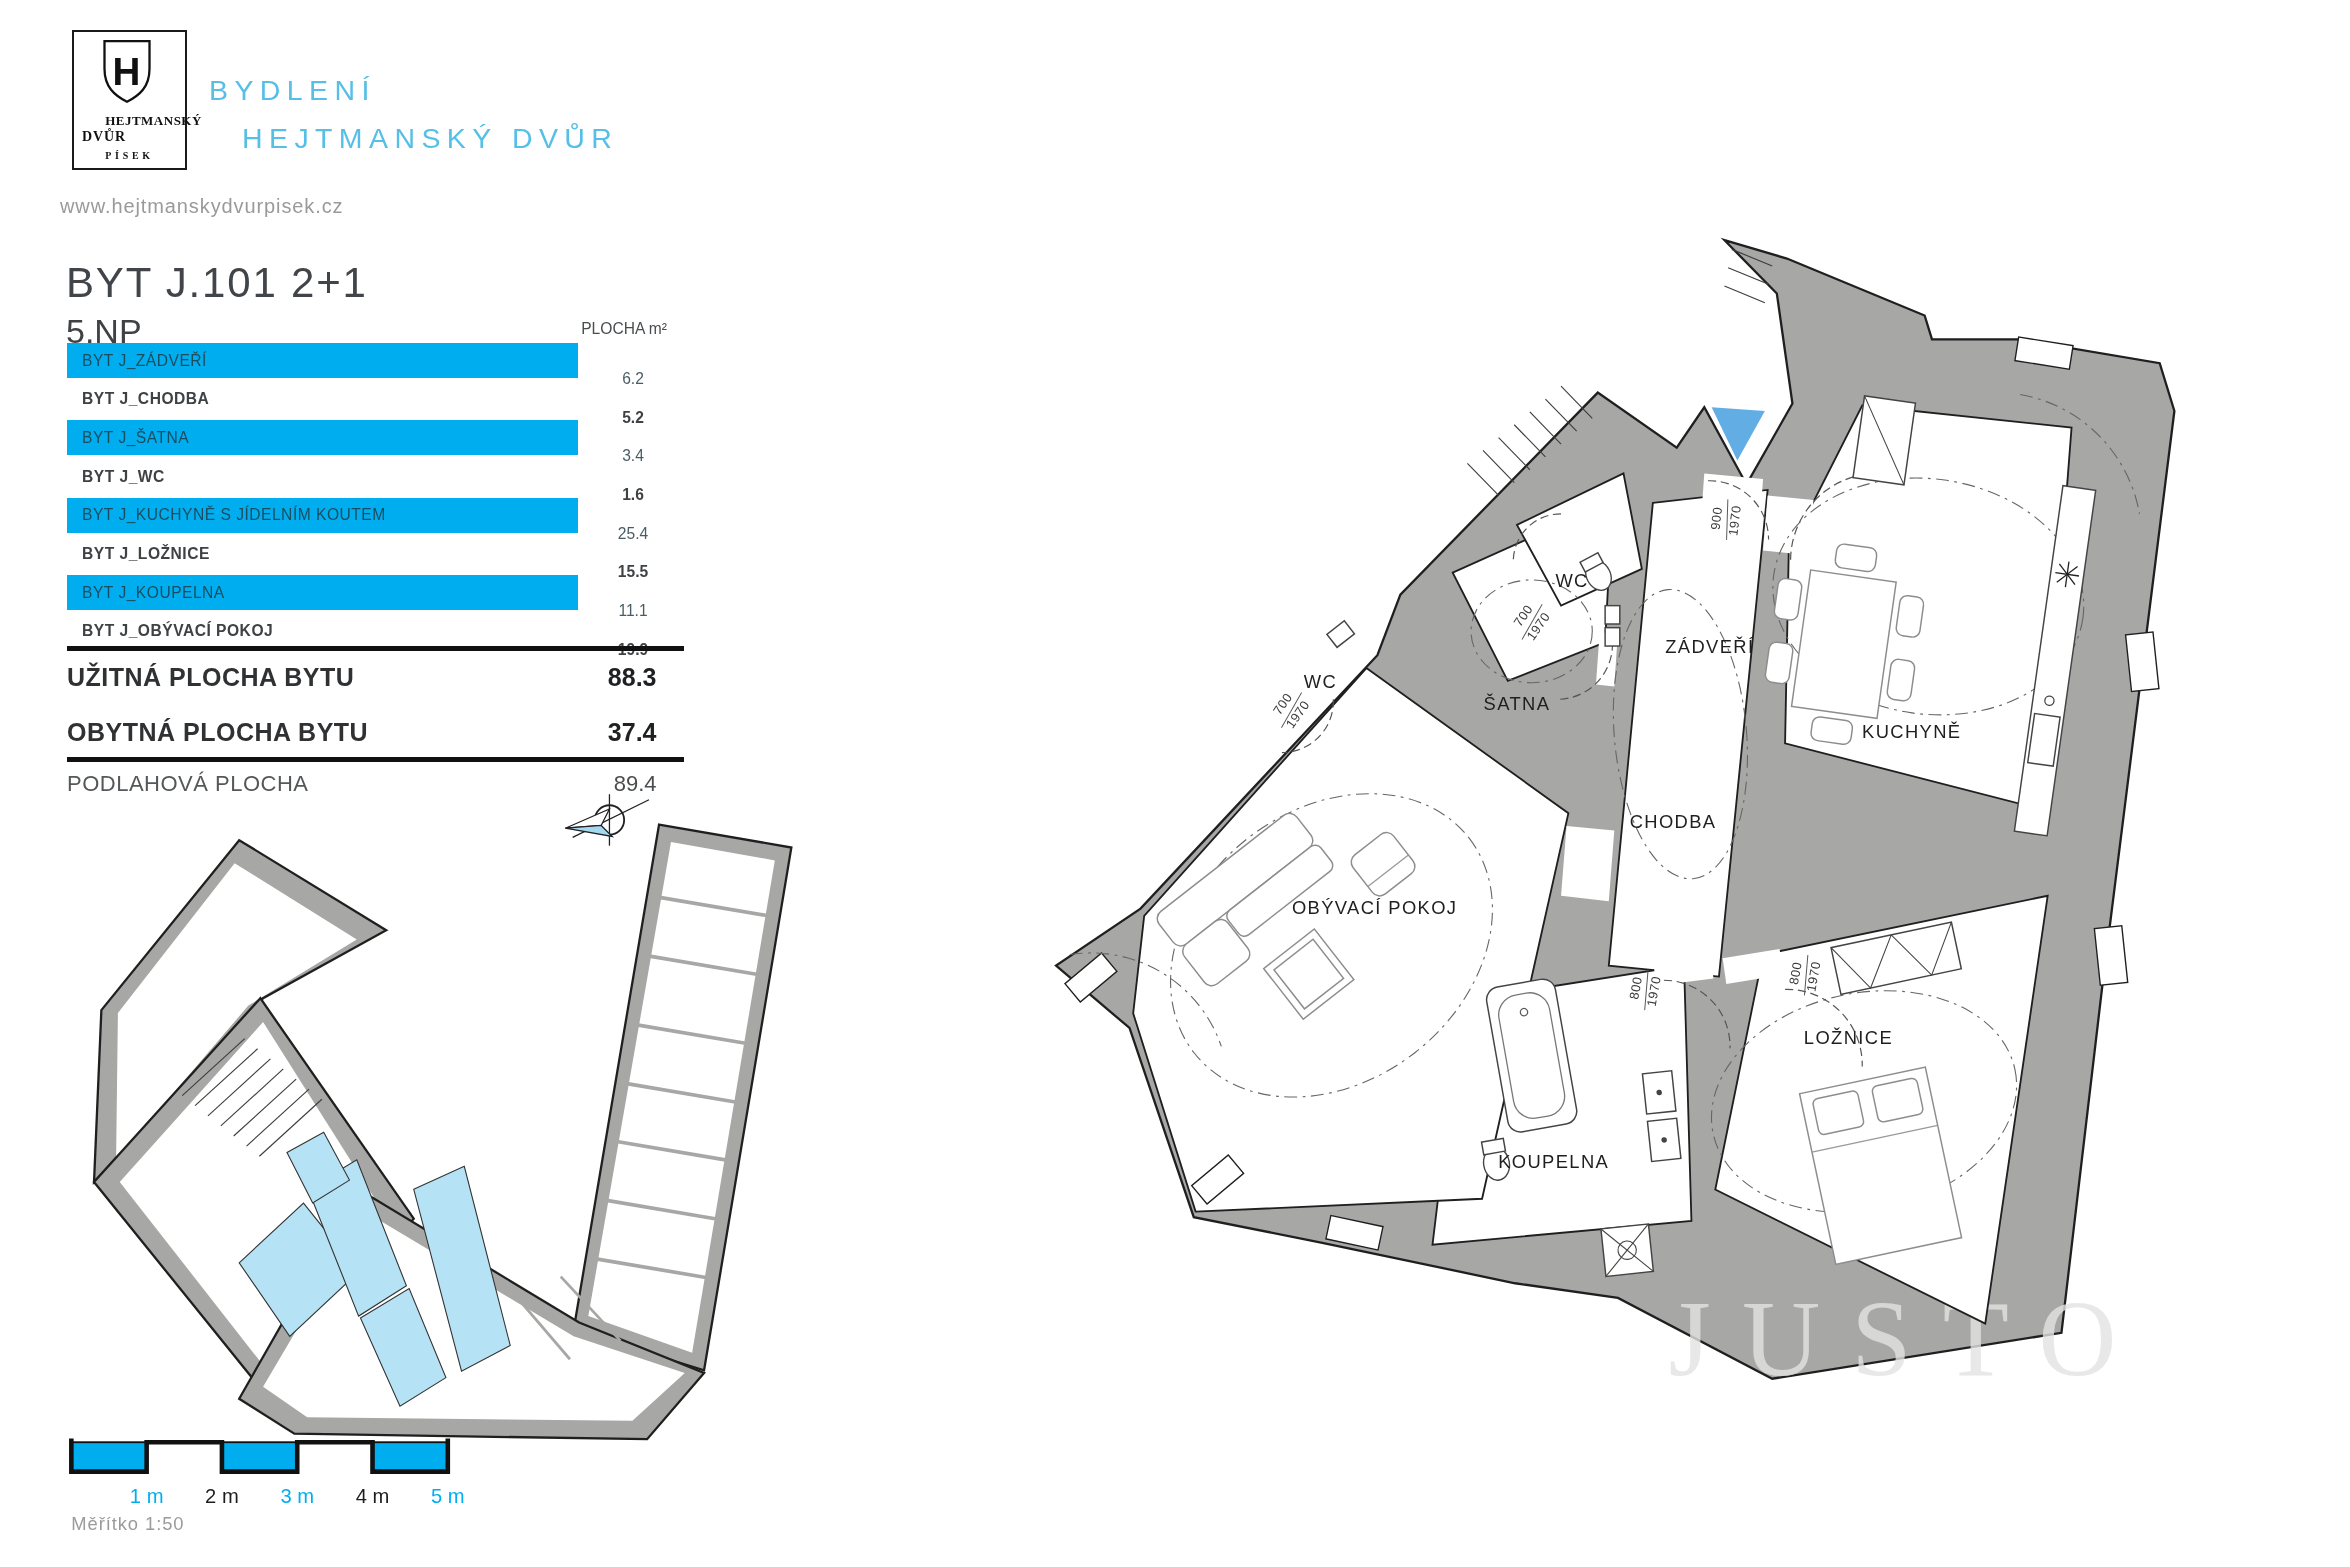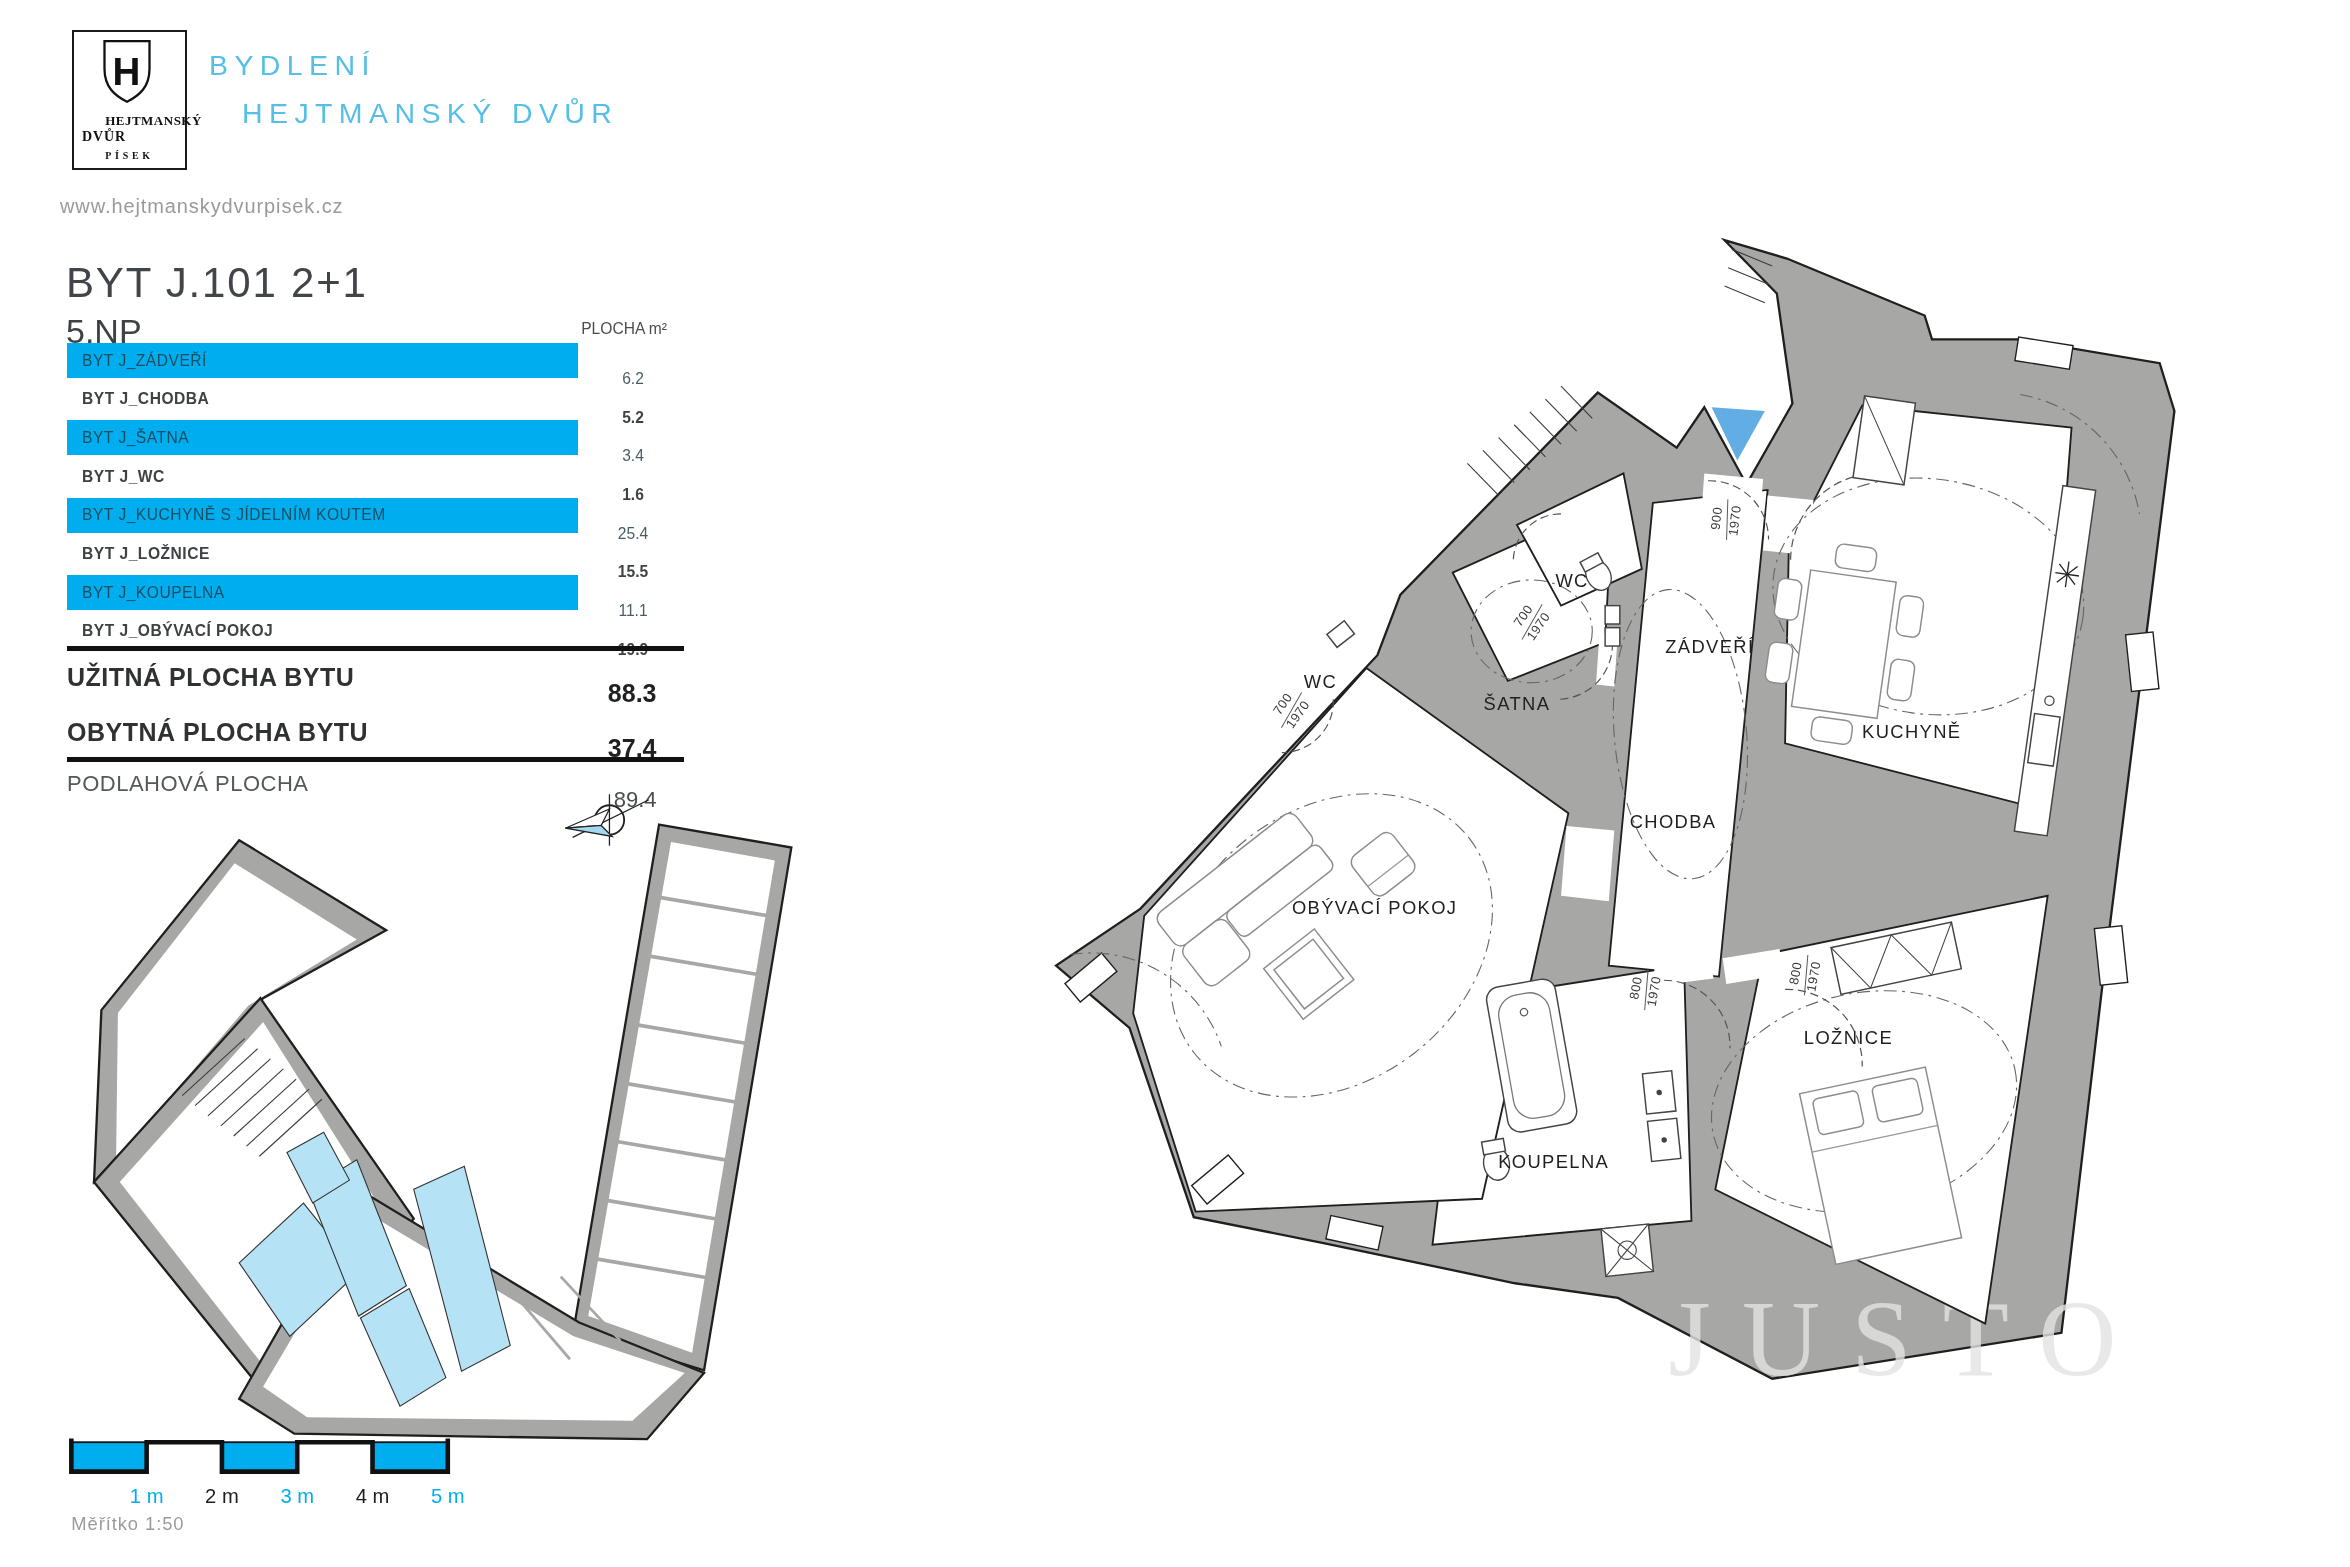--- a/index.html
+++ b/index.html
@@ -12,7 +12,7 @@
   .logo-t1{position:absolute;left:0;top:81px;width:100%;text-align:center;font-family:"Liberation Serif",serif;font-weight:bold;font-size:13px;letter-spacing:0.5px;color:#111;padding-left:24px;}
   .logo-t2{position:absolute;left:8px;top:97px;width:100%;text-align:left;font-family:"Liberation Serif",serif;font-weight:bold;font-size:14px;letter-spacing:0.9px;color:#111;}
   .logo-t3{position:absolute;left:0;top:118px;width:100%;text-align:center;font-family:"Liberation Serif",serif;font-weight:bold;font-size:10px;letter-spacing:3.7px;color:#111;}
-  .brand{position:absolute;left:209px;top:49px;color:#55bfe7;font-size:28.5px;letter-spacing:6.4px;}
+  .brand{position:absolute;left:209px;top:74px;color:#55bfe7;font-size:28.5px;letter-spacing:6.4px;}
   .brand .l2{position:absolute;left:33px;top:48px;white-space:nowrap;}
   .website{position:absolute;left:60px;top:195px;font-size:20px;letter-spacing:0.9px;color:#9a9a9a;}
 

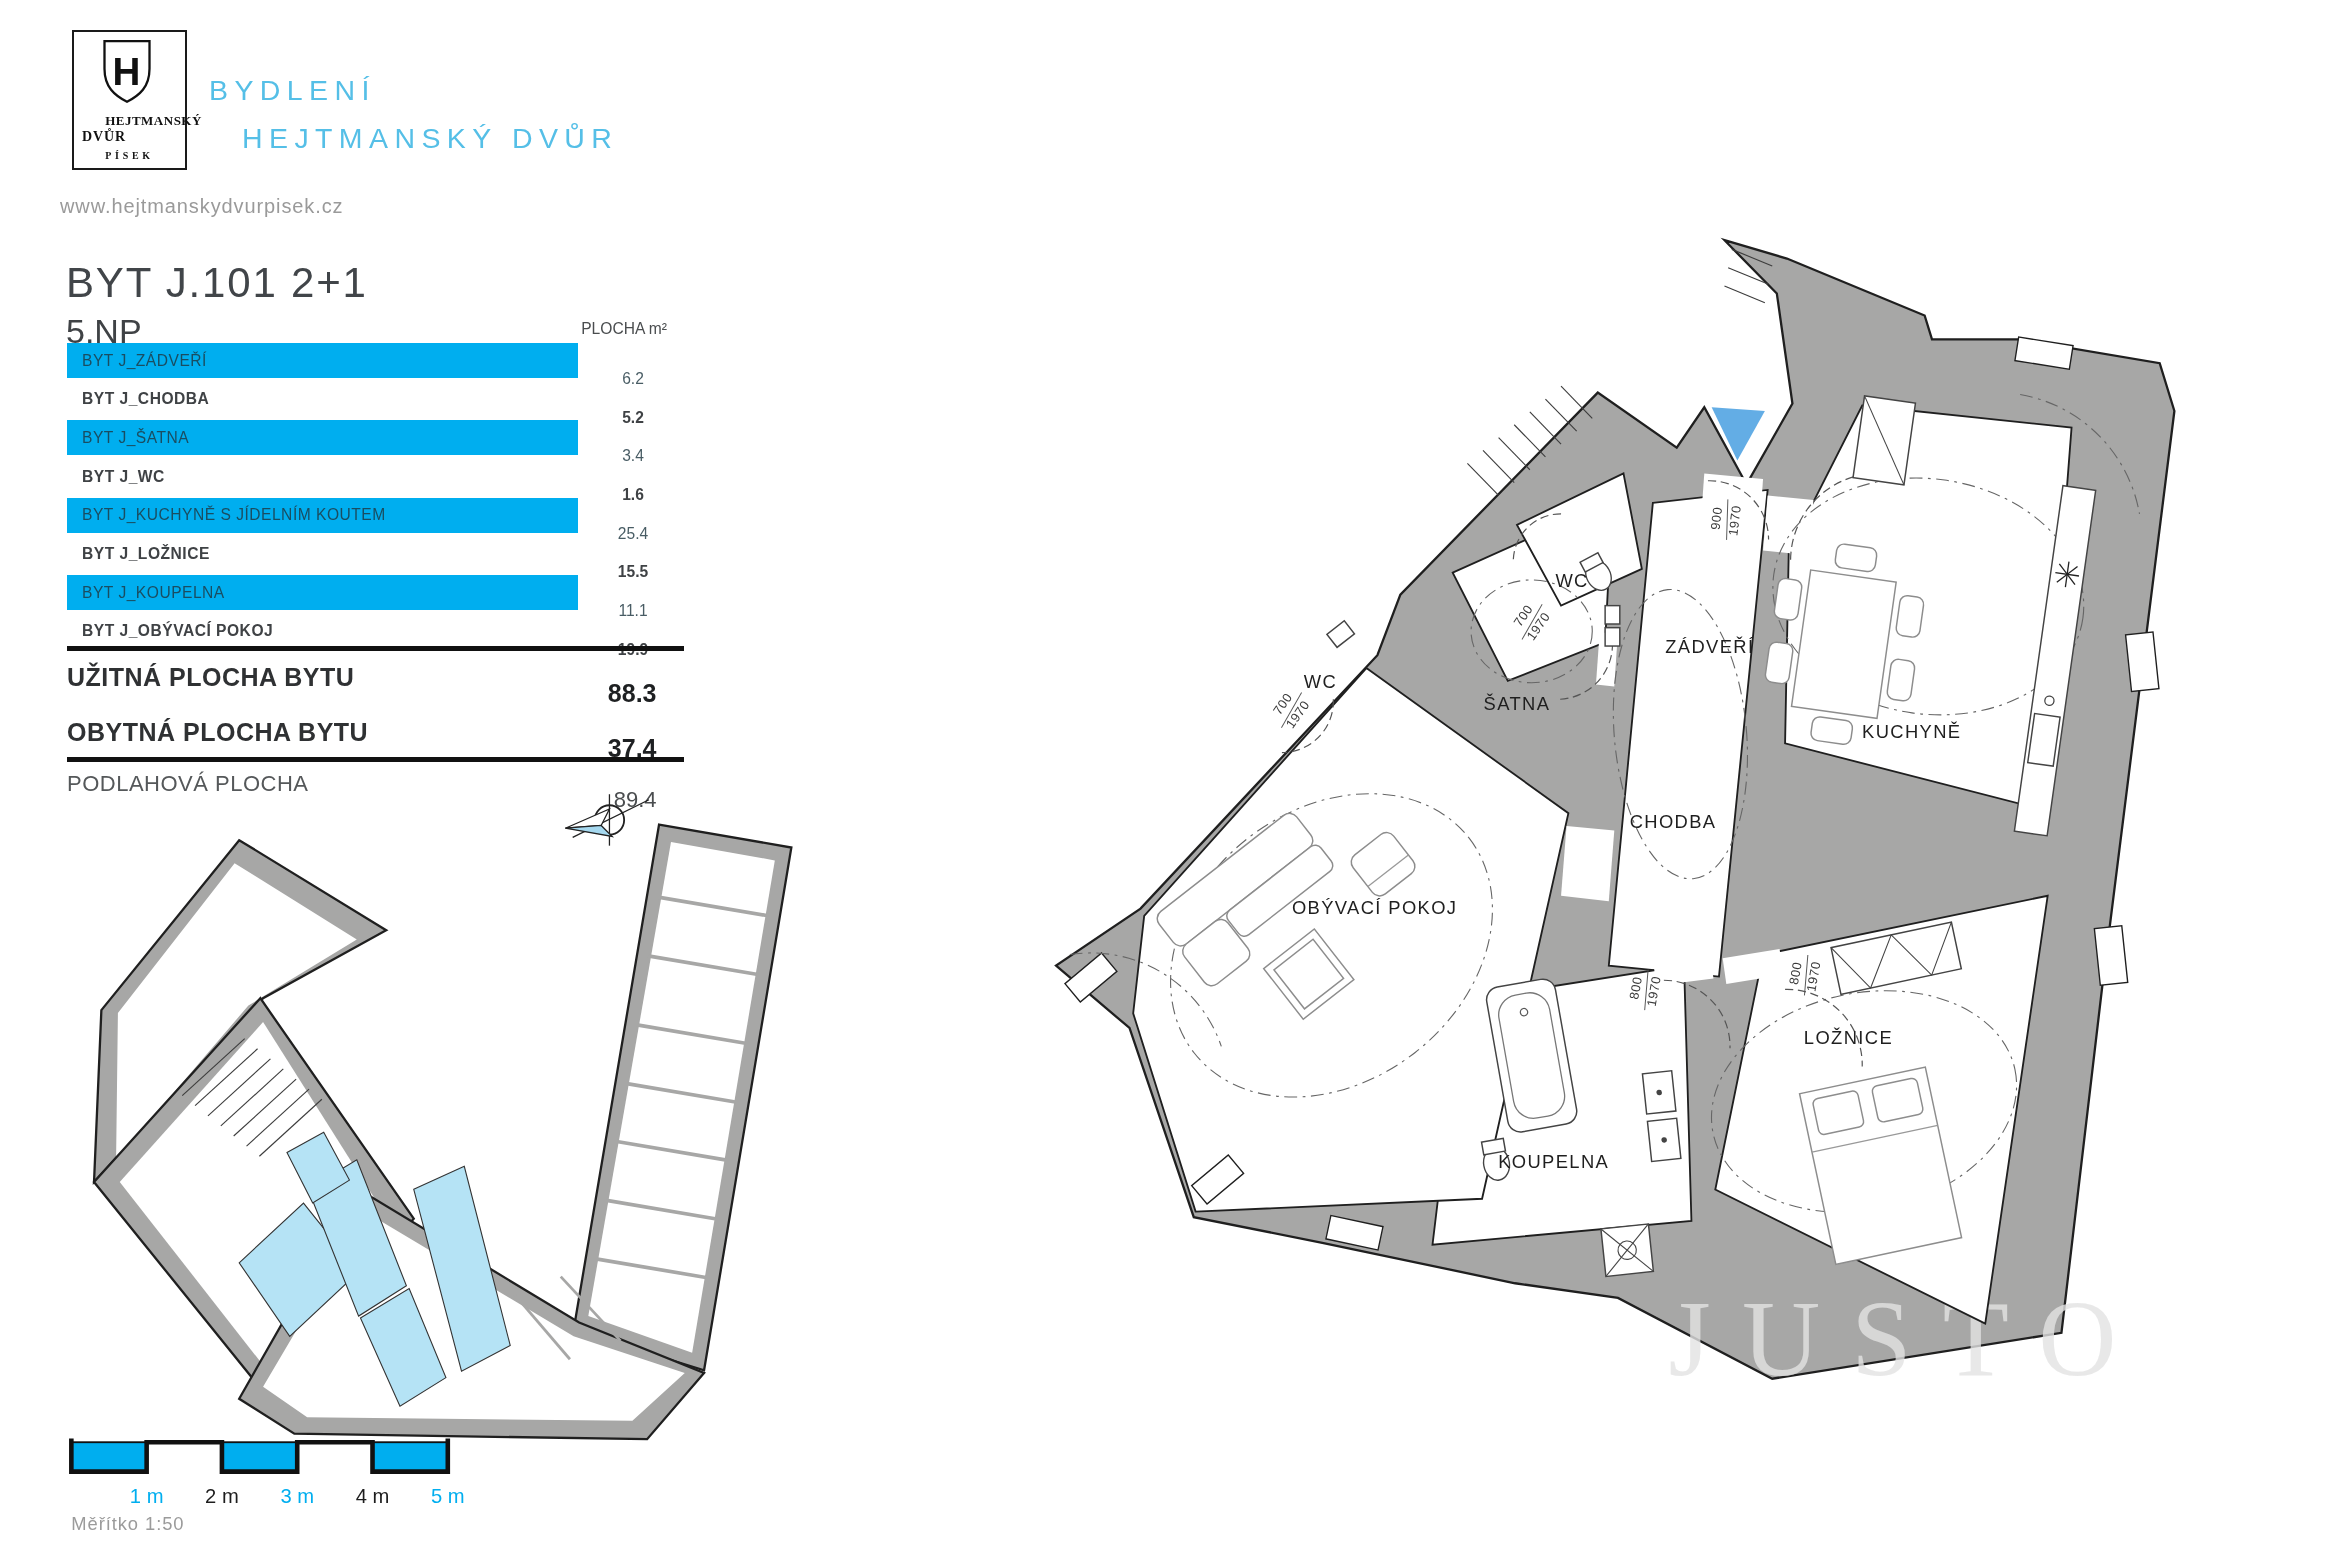--- a/index.html
+++ b/index.html
@@ -34,7 +34,7 @@
   
   .sumrow{position:absolute;left:67px;width:617px;}
   .sumrow .lbl{font-size:25px;font-weight:bold;color:#2f3133;letter-spacing:0.5px;}
-  .sumrow .val{position:absolute;right:27.5px;top:16px;font-size:25px;font-weight:bold;color:#1e2022;text-align:right;}
+  .sumrow .val{position:absolute;right:27.5px;top:0;font-size:25px;font-weight:bold;color:#1e2022;text-align:right;}
   .sumrow.light .lbl{font-weight:normal;color:#55585a;font-size:22px;}
   .sumrow.light .val{font-weight:normal;color:#4a4d4f;font-size:22px;}
 

